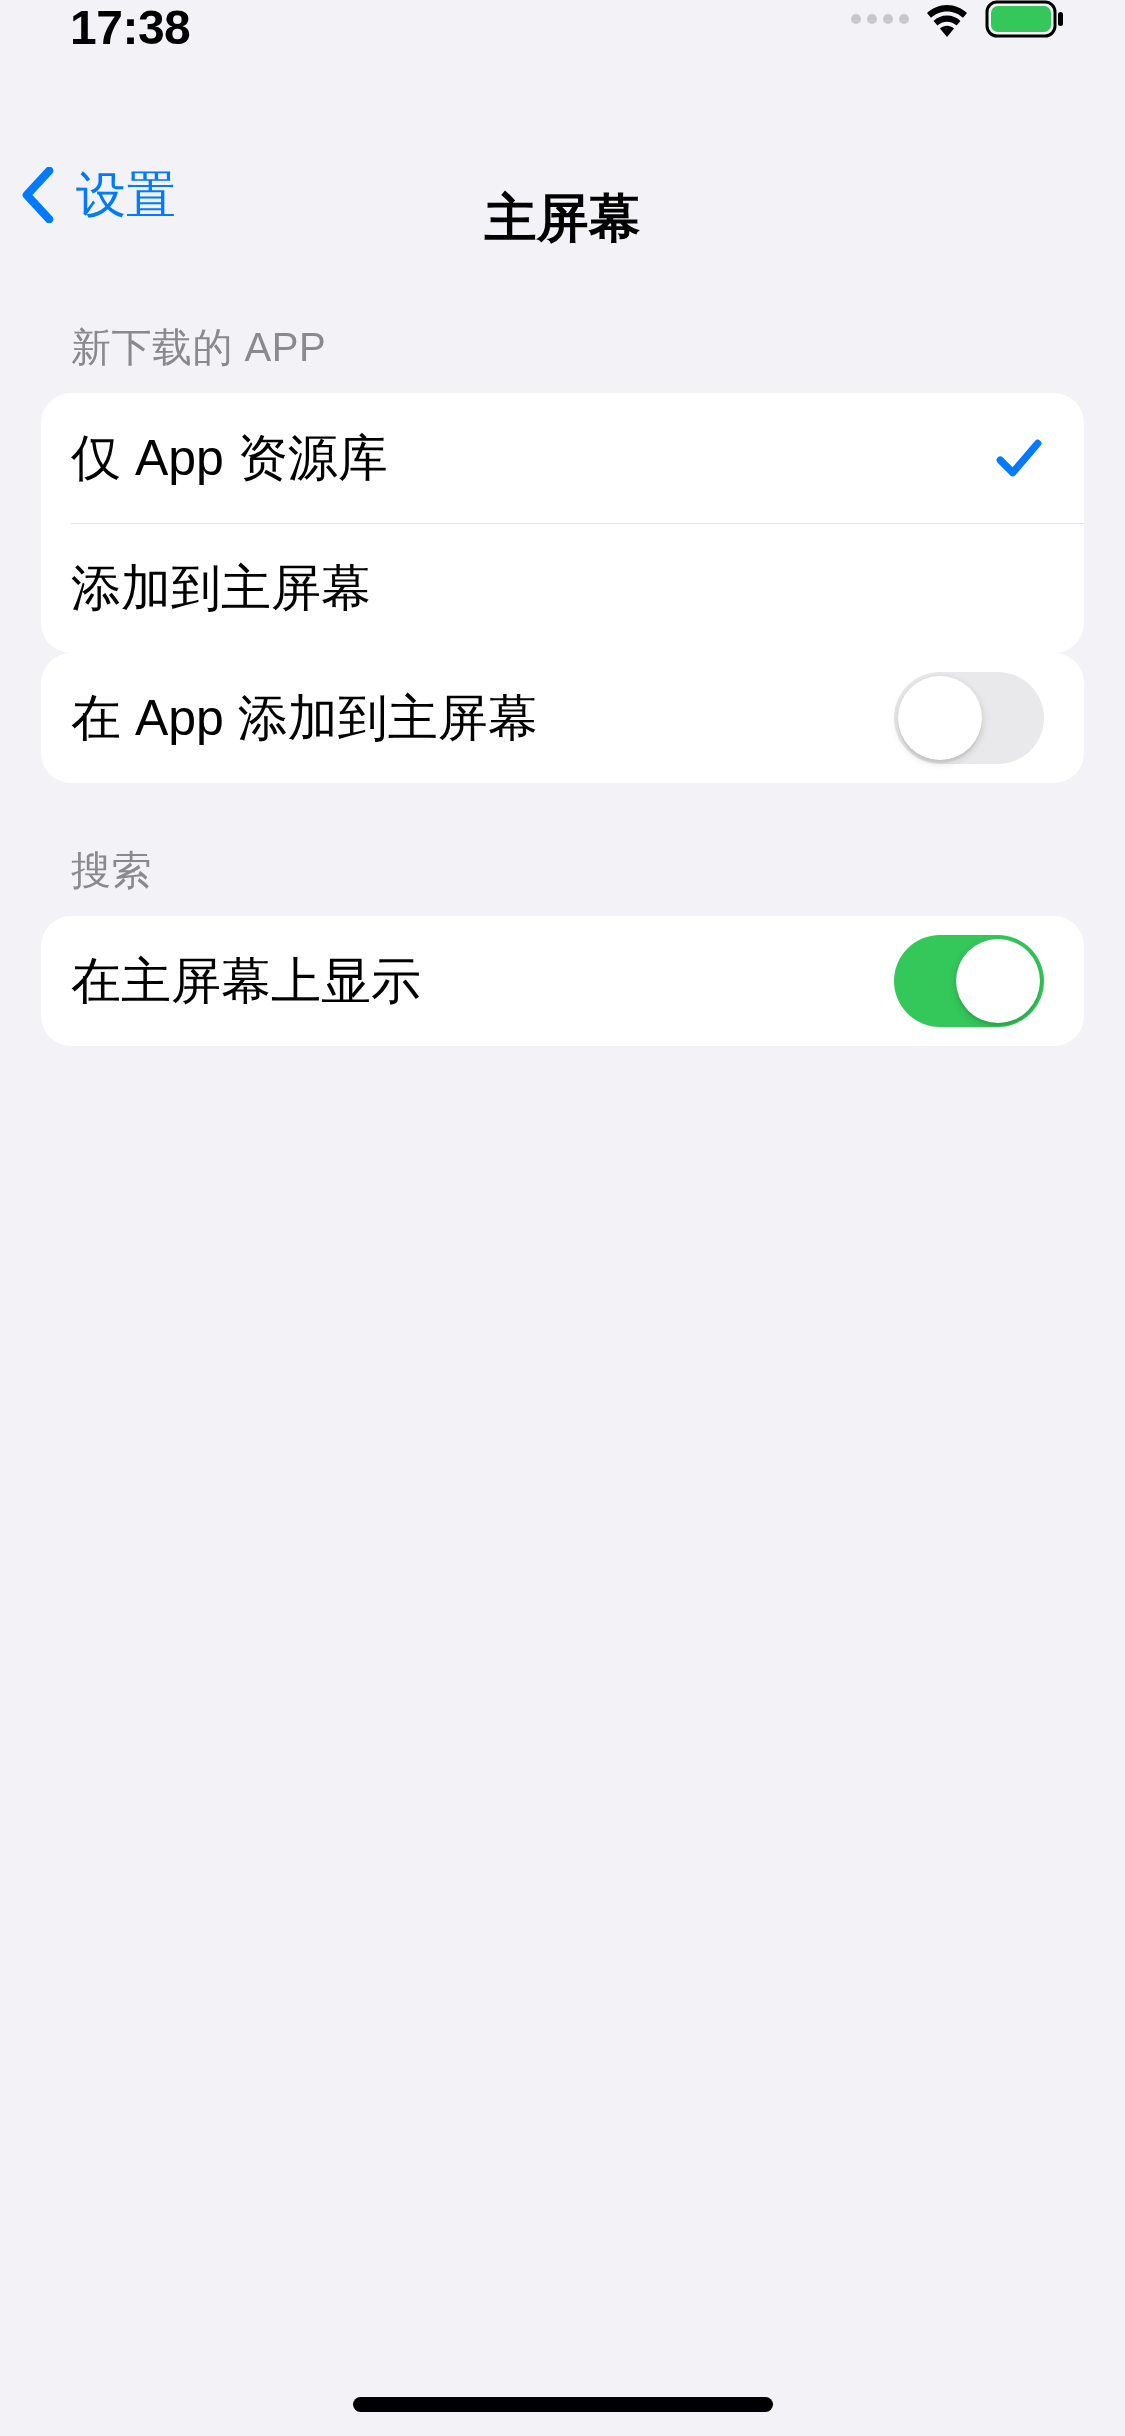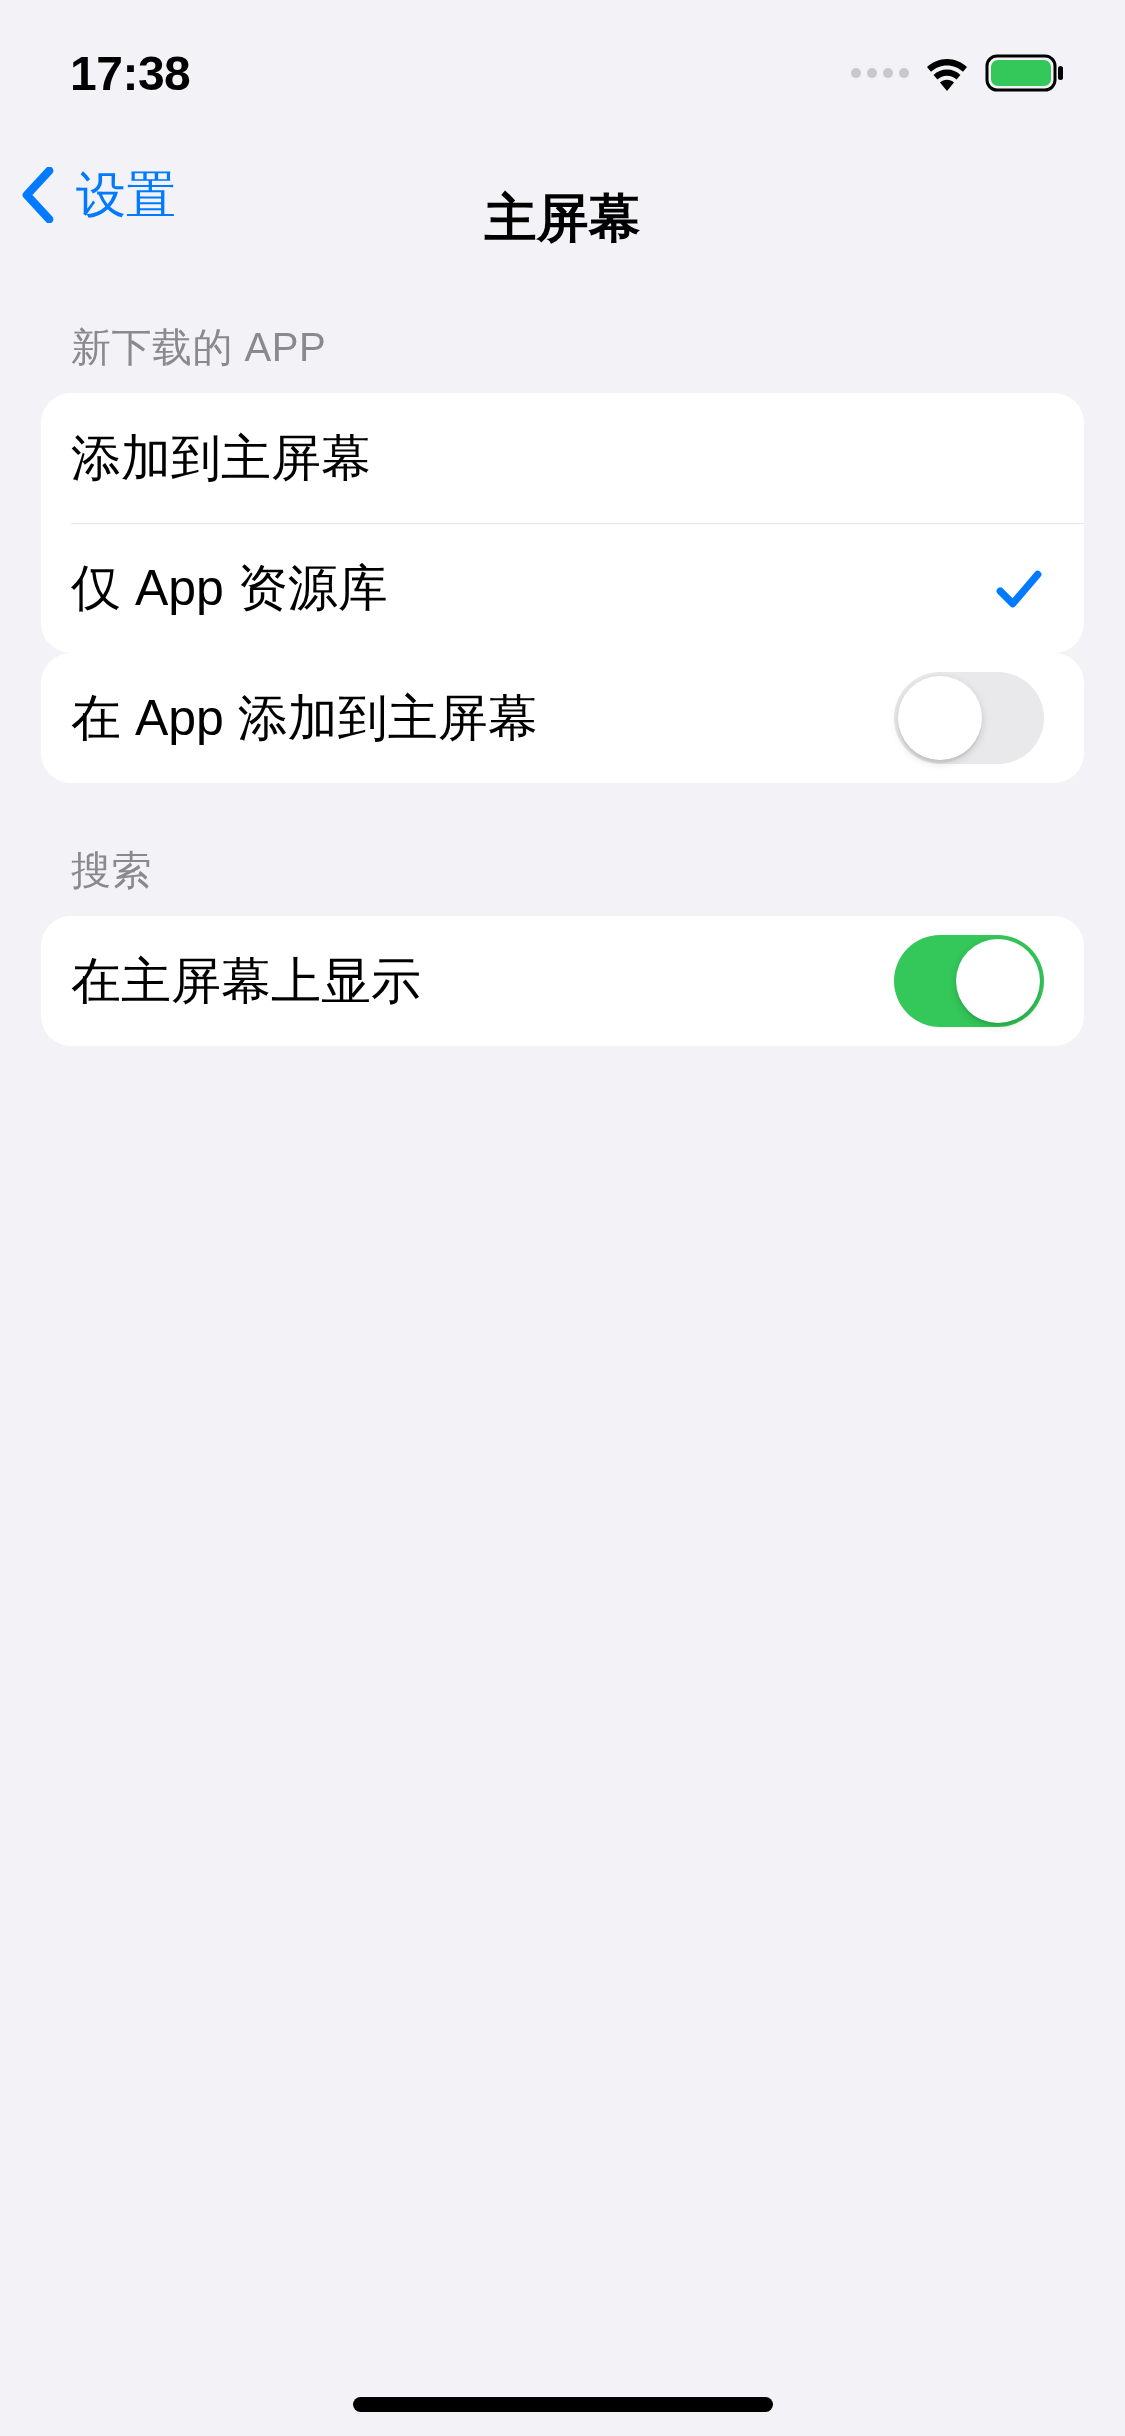--- a/index.html
+++ b/index.html
@@ -20,9 +20,9 @@
     .status-bar {
       height: 130px;
       display: flex;
-      align-items: center;
+      align-items: flex-start;
       justify-content: space-between;
-      padding: 16px 60px 0 70px;
+      padding: 0 60px 0 70px;
     }
     .status-time {
       font-size: 48px;

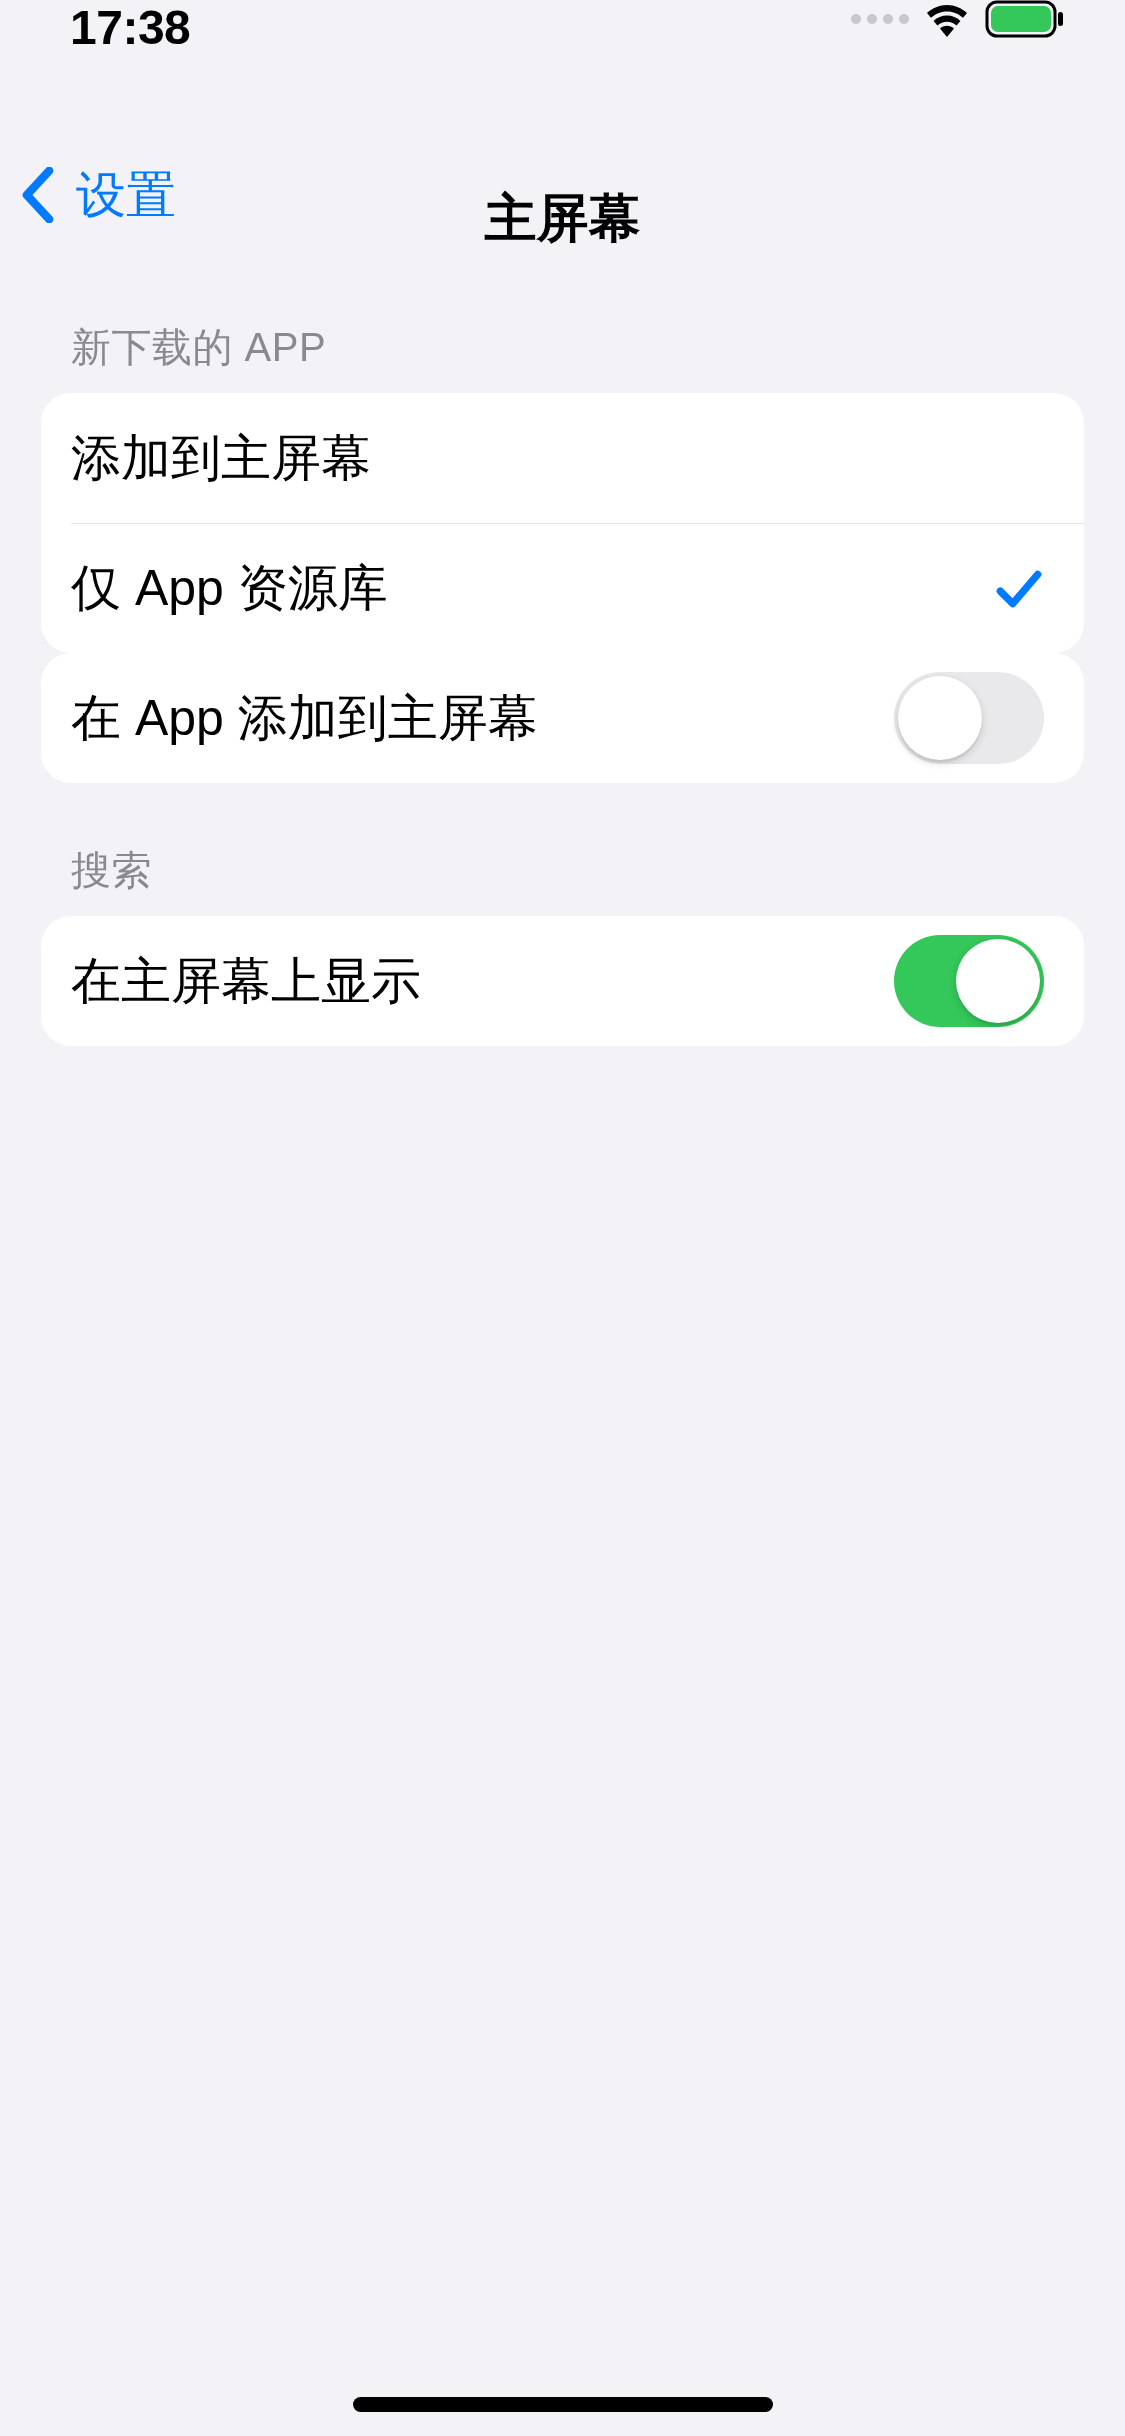--- a/index.html
+++ b/index.html
@@ -204,9 +204,6 @@
 
   <div class="section-header">新下载的 APP</div>
   <div class="group">
-    <div class="row">
-      <span>添加到主屏幕</span>
-    </div>
     <div class="row" style="justify-content:space-between;">
       <span>仅 App 资源库</span>
       <span class="check-icon">
@@ -215,6 +212,9 @@
           </svg>
       </span>
     </div>
+    <div class="row">
+      <span>添加到主屏幕</span>
+    </div>
   </div>
 
   <div class="group">

